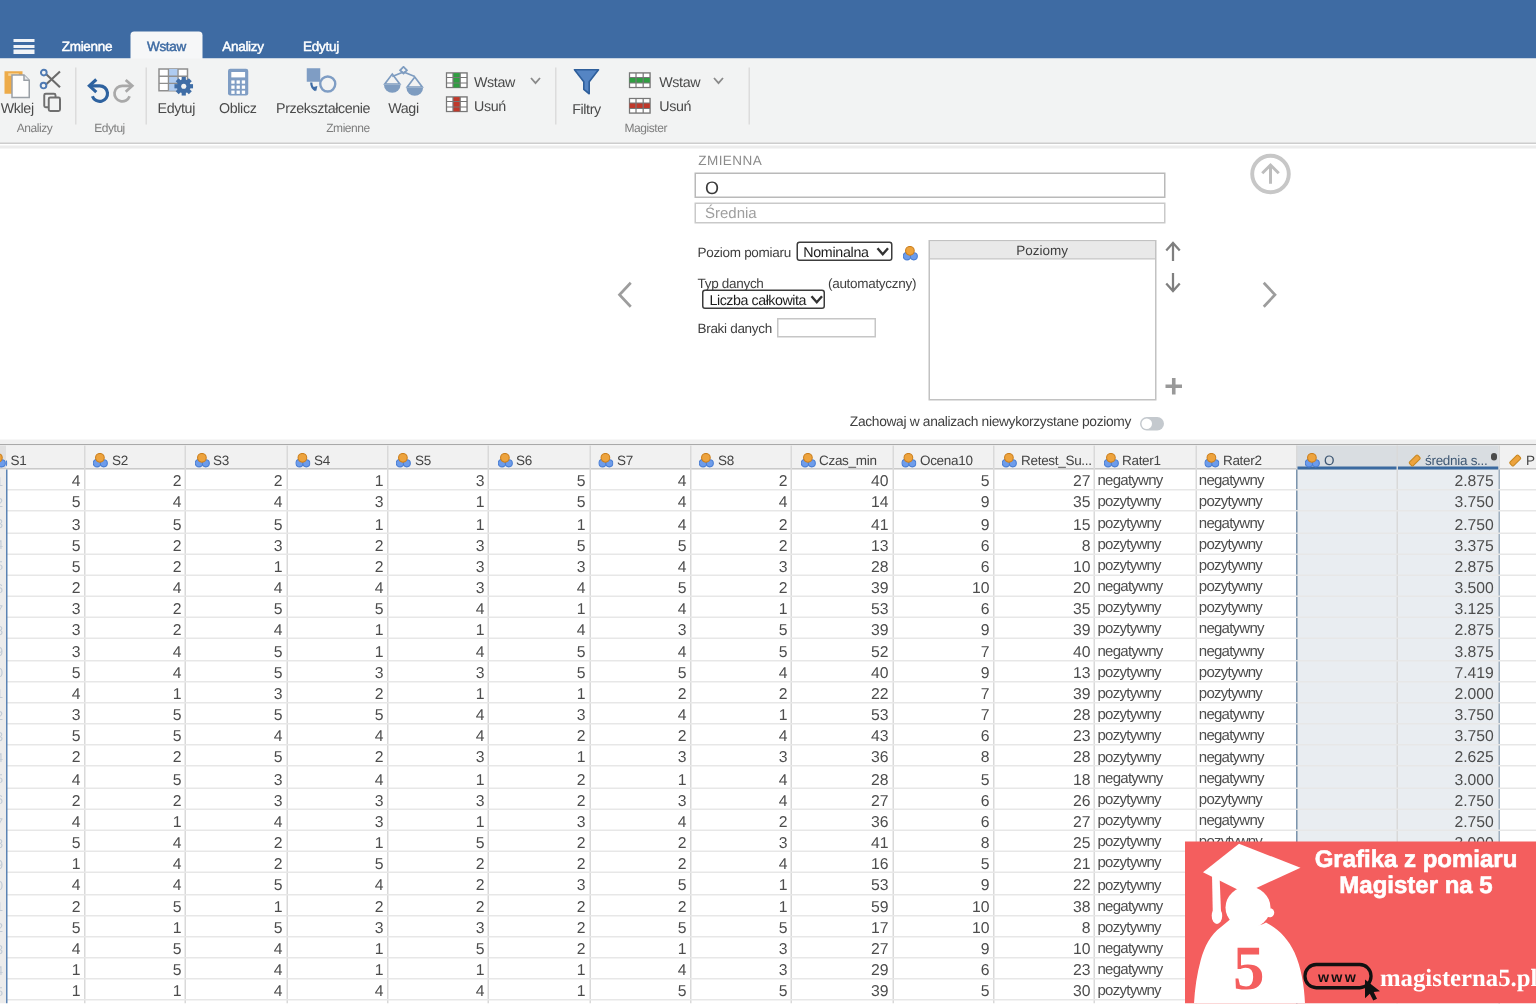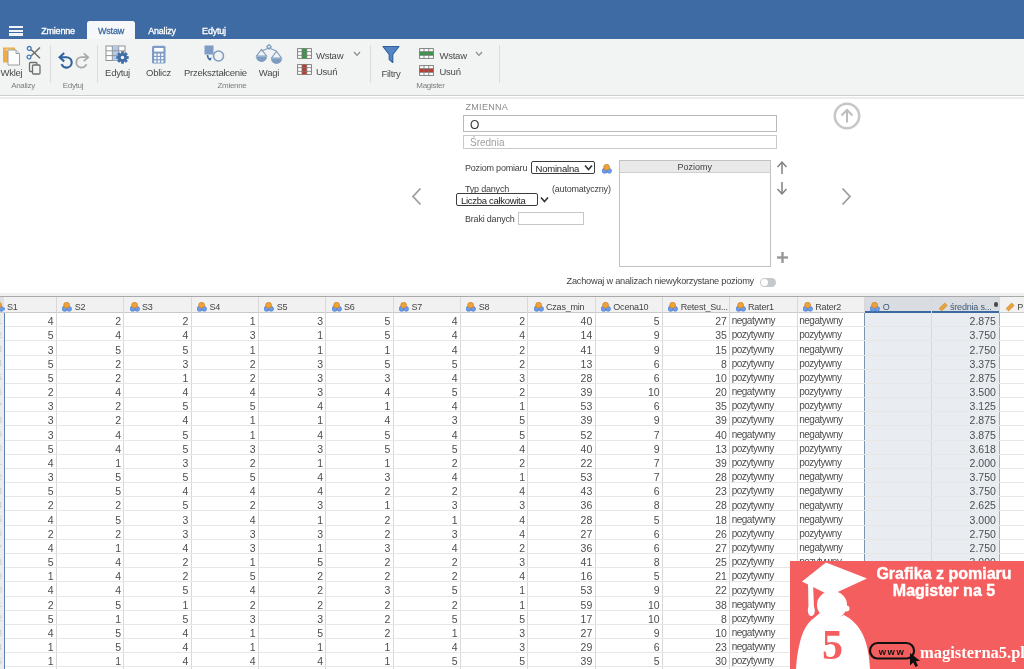--- a/index.html
+++ b/index.html
@@ -171,7 +171,7 @@
   </svg>
 <div class="abs" style="left:465.0px;top:183.5px;font-size:9px;letter-spacing:-0.2px;color:#3f3f3f">Typ danych</div>
 <div class="abs" style="left:552.0px;top:183.5px;font-size:9px;letter-spacing:-0.2px;color:#3f3f3f">(automatyczny)</div>
-<div class="abs" style="left:456px;top:192.5px;width:81.5px;height:13.5px;border:1px solid #3c3c3c;border-radius:2px;background:#fff;font-size:9.5px;letter-spacing:-0.3px;color:#1d1d1d;padding:1.5px 0 0 4px">Liczba całkowita</div>
+<div class="abs" style="left:468px;top:192.5px;width:81.5px;height:13.5px;border:1px solid #3c3c3c;border-radius:2px;background:#fff;font-size:9.5px;letter-spacing:-0.3px;color:#1d1d1d;padding:1.5px 0 0 4px">Liczba całkowita</div>
 <svg class="abs" style="left:539.5px;top:195.5px" width="9" height="8" viewBox="0 0 9 8">
     <path d="M 1,1.5 L 4.5,5.5 L 8,1.5" fill="none" stroke="#333" stroke-width="1.6"></path>
   </svg>

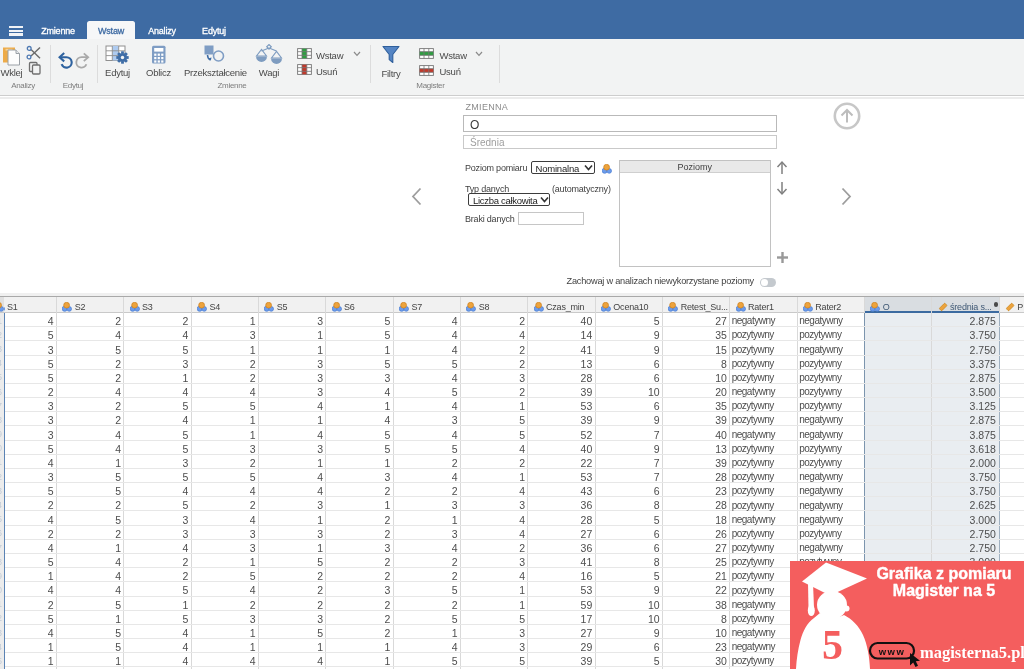--- a/index.html
+++ b/index.html
@@ -483,7 +483,7 @@
 <div class="abs" style="left:661.87px;top:442.73px;width:65.1px;text-align:right;font-size:10.5px;color:#4d4d4d">13</div>
 <div class="abs" style="left:731.70px;top:442.83px;font-size:10px;letter-spacing:-0.5px;color:#4d4d4d">pozytywny</div>
 <div class="abs" style="left:799.23px;top:442.83px;font-size:10px;letter-spacing:-0.5px;color:#4d4d4d">pozytywny</div>
-<div class="abs" style="left:931.19px;top:442.73px;width:64.7px;text-align:right;font-size:10.5px;color:#4d4d4d">3.618</div>
+<div class="abs" style="left:931.19px;top:442.73px;width:64.7px;text-align:right;font-size:10.5px;color:#4d4d4d">7.419</div>
 <div class="abs" style="left:6px;top:456.90px;width:47.7px;text-align:right;font-size:10.5px;color:#4d4d4d">4</div>
 <div class="abs" style="left:55.90px;top:456.90px;width:65.1px;text-align:right;font-size:10.5px;color:#4d4d4d">1</div>
 <div class="abs" style="left:123.23px;top:456.90px;width:65.1px;text-align:right;font-size:10.5px;color:#4d4d4d">3</div>

